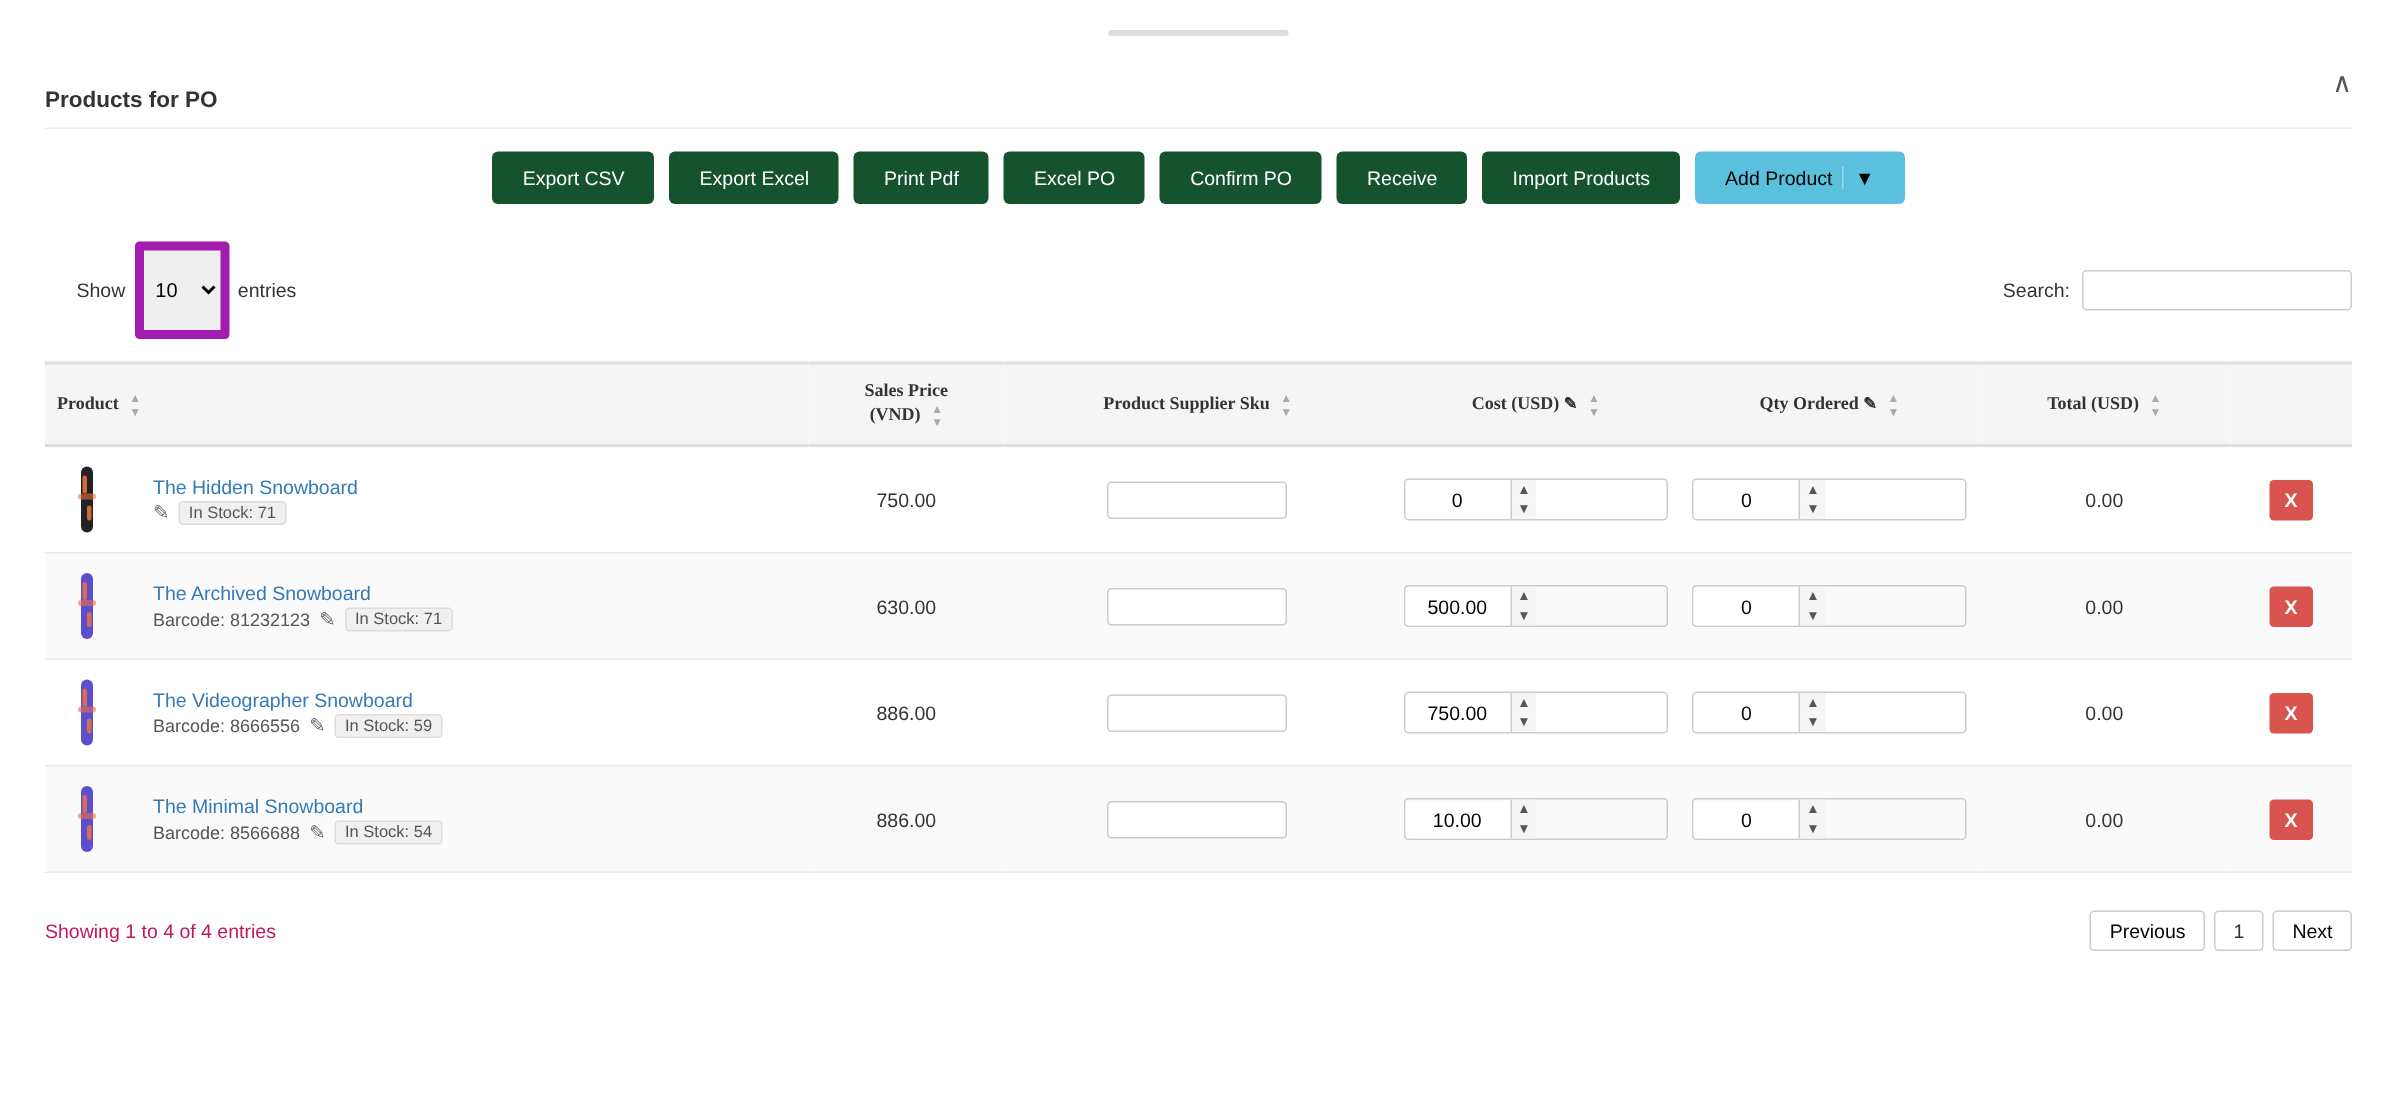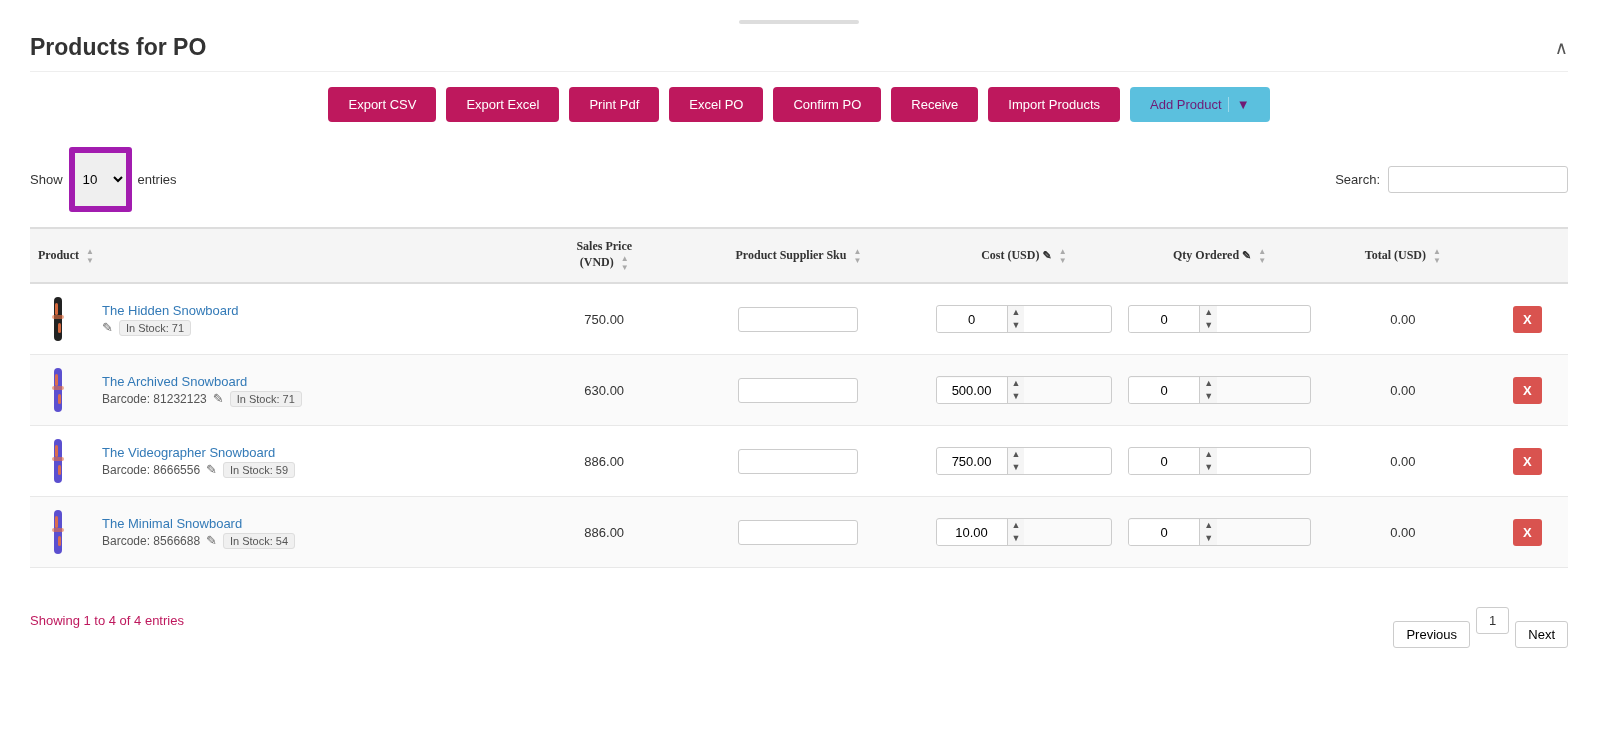--- a/index.html
+++ b/index.html
@@ -8,7 +8,7 @@
     .page-wrapper { padding: 20px 30px; }
 
     .section-header { display: flex; justify-content: space-between; align-items: center; padding-bottom: 10px; border-bottom: 1px solid #eee; margin-bottom: 15px; }
-    .section-title { font-size: 23px; font-weight: 600; }
+    .section-title { font-size: 15px; font-weight: 600; margin-top: 24px; }
     .collapse-icon { font-size: 18px; color: #555; cursor: pointer; }
 
     .toolbar { display: flex; gap: 10px; justify-content: center; margin-bottom: 25px; flex-wrap: wrap; }

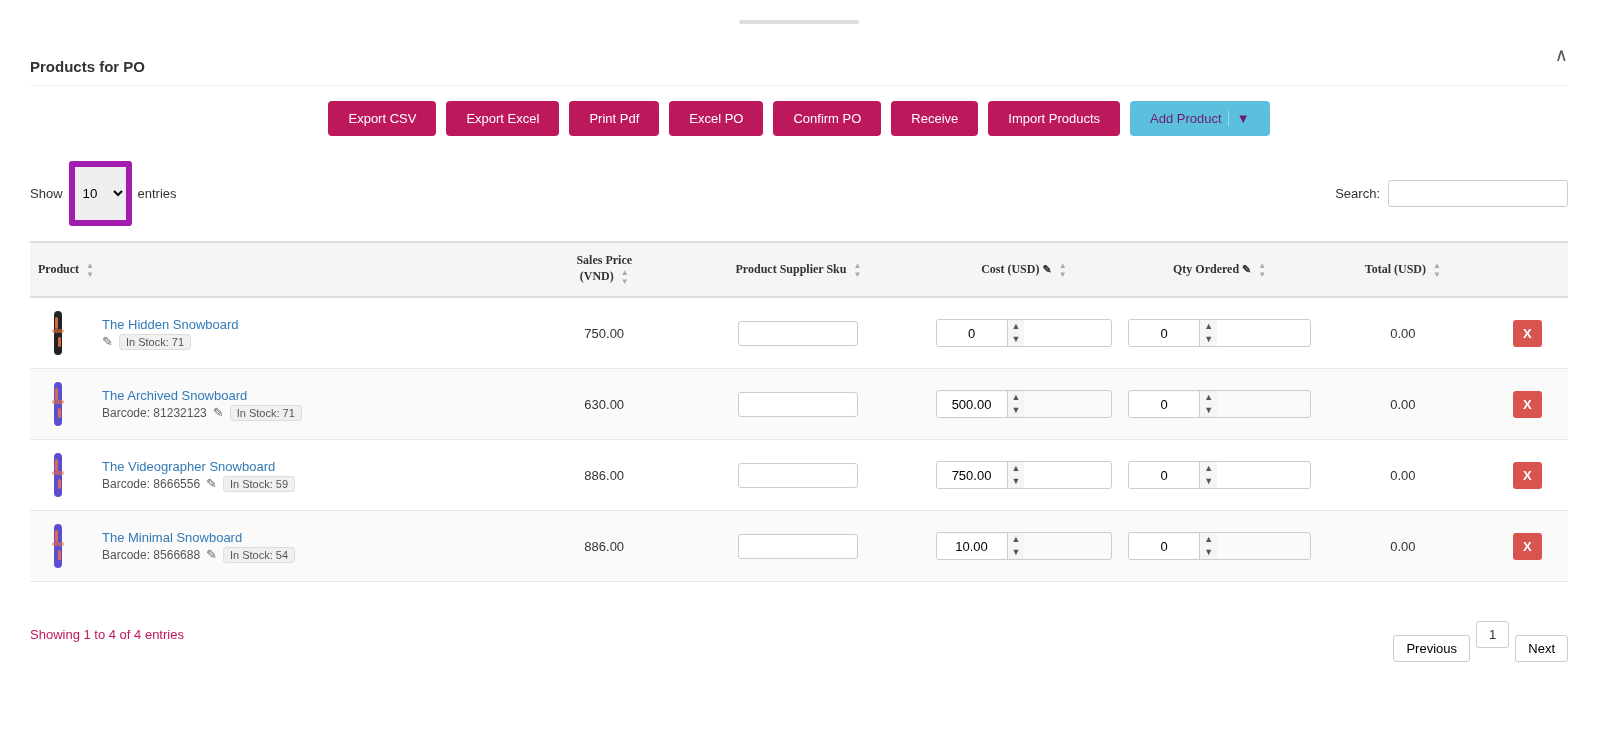--- a/index.html
+++ b/index.html
@@ -13,7 +13,7 @@
 
     .toolbar { display: flex; gap: 10px; justify-content: center; margin-bottom: 25px; flex-wrap: wrap; }
     .btn { padding: 10px 20px; border: none; border-radius: 4px; cursor: pointer; font-size: 13px; font-weight: 500; }
-    .btn-teal { background: #be185d; color: #fff; }
+    .btn-teal { background: #14532d; color: #fff; }
     .btn-add { background: #5bc0de; color: #701a75; display: flex; align-items: center; gap: 6px; }
     .btn-add .caret { border-left: 1px solid rgba(255,255,255,0.4); padding-left: 8px; }
 

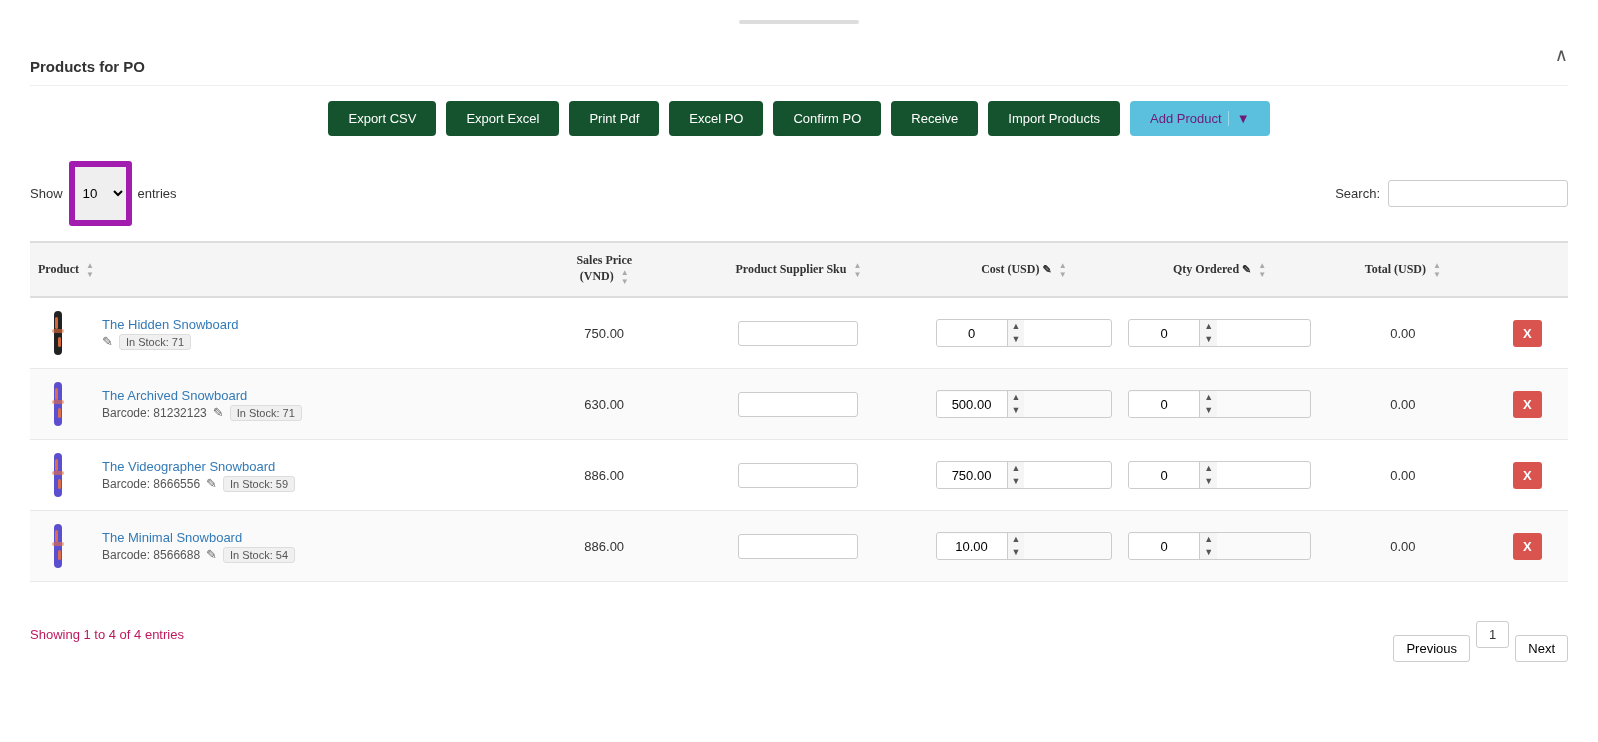--- a/index.html
+++ b/index.html
@@ -14,7 +14,7 @@
     .toolbar { display: flex; gap: 10px; justify-content: center; margin-bottom: 25px; flex-wrap: wrap; }
     .btn { padding: 10px 20px; border: none; border-radius: 4px; cursor: pointer; font-size: 13px; font-weight: 500; }
     .btn-teal { background: #14532d; color: #fff; }
-    .btn-add { background: #5bc0de; color: #701a75; display: flex; align-items: center; gap: 6px; }
+    .btn-add { background: #5bc0de; color: #000000; display: flex; align-items: center; gap: 6px; }
     .btn-add .caret { border-left: 1px solid rgba(255,255,255,0.4); padding-left: 8px; }
 
     .table-controls { display: flex; justify-content: space-between; align-items: center; margin-bottom: 15px; }

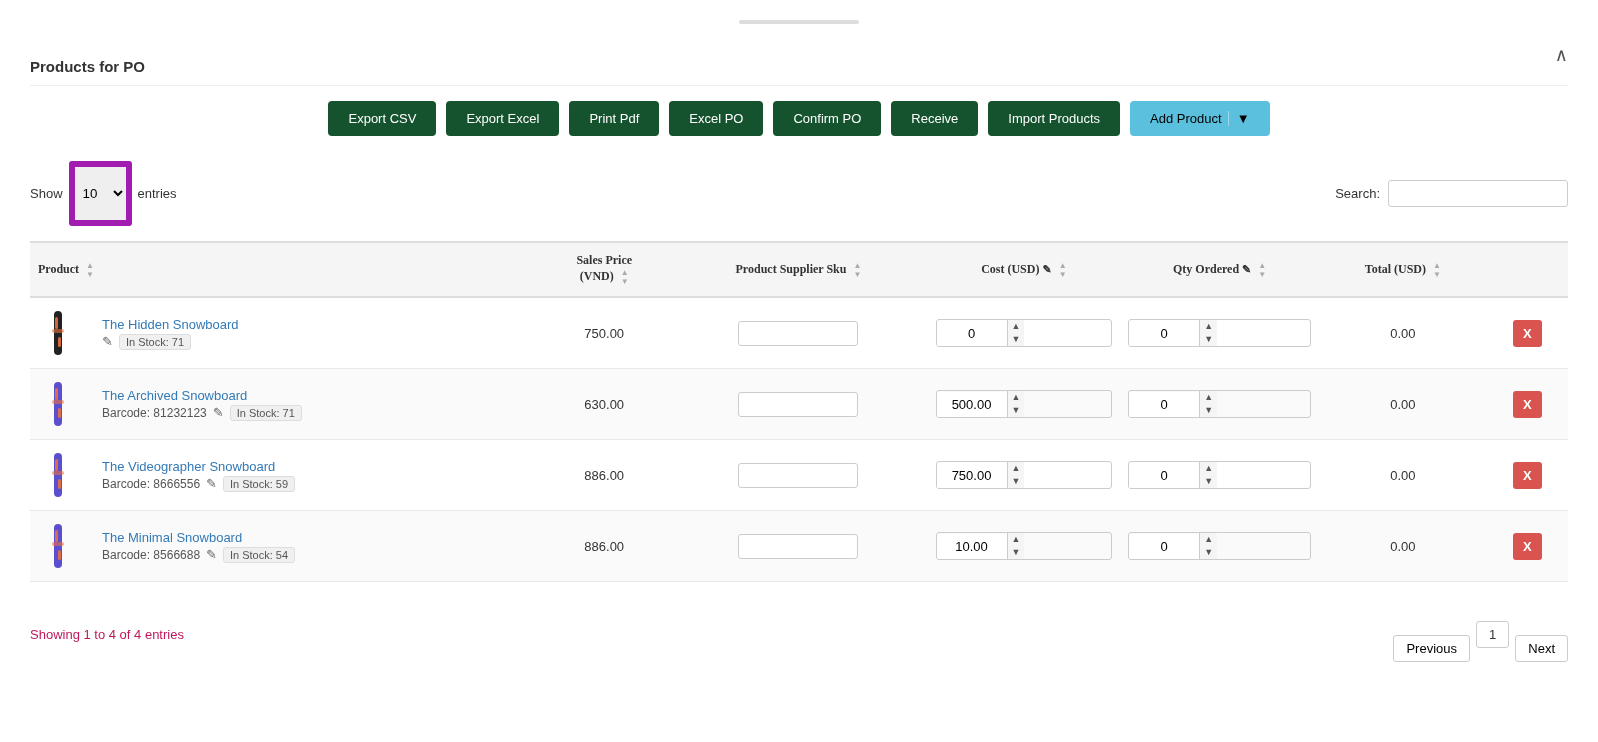--- a/index.html
+++ b/index.html
@@ -17,7 +17,7 @@
     .btn-add { background: #5bc0de; color: #000000; display: flex; align-items: center; gap: 6px; }
     .btn-add .caret { border-left: 1px solid rgba(255,255,255,0.4); padding-left: 8px; }
 
-    .table-controls { display: flex; justify-content: space-between; align-items: center; margin-bottom: 15px; }
+    .table-controls { display: flex; justify-content: space-between; align-items: center; margin-bottom: 15px; margin-left: 21px; }
     .show-entries { display: flex; align-items: center; gap: 6px; }
     .show-entries select { border: 6px solid #a21caf; border-radius: 3px; padding: 18px 4px; }
     .search-box { display: flex; align-items: center; gap: 8px; }

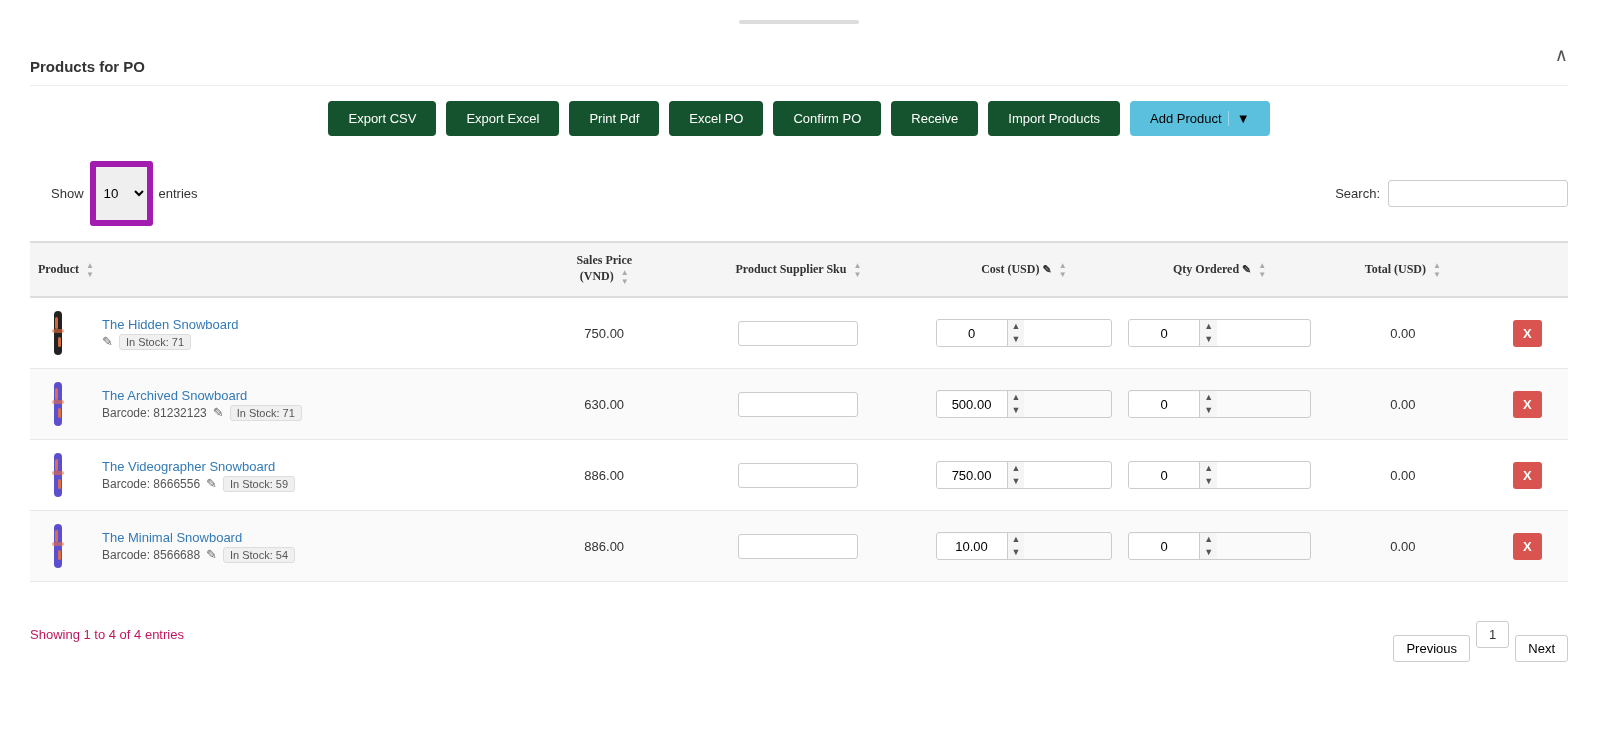--- a/index.html
+++ b/index.html
@@ -55,7 +55,7 @@
     .table-footer { display: flex; justify-content: space-between; align-items: center; margin-top: 15px; padding-top: 10px; }
     .entries-info { font-size: 13px; color: #be185d; }
     .pagination { display: flex; align-items: center; gap: 6px; }
-    .pagination button { padding: 5px 12px; border: 1px solid #ccc; background: #fff; border-radius: 3px; cursor: pointer; font-size: 13px; margin-top: 28px; }
+    .pagination button { padding: 5px 12px; border: 1px solid #ccc; background: #fff; border-radius: 3px; cursor: pointer; font-size: 13px; }
     .pagination .current-page { padding: 5px 12px; border: 1px solid #ccc; background: #fff; border-radius: 3px; font-size: 13px; }
 
     .top-bar-line { width: 120px; height: 4px; background: #ddd; border-radius: 2px; margin: 0 auto 10px auto; }

